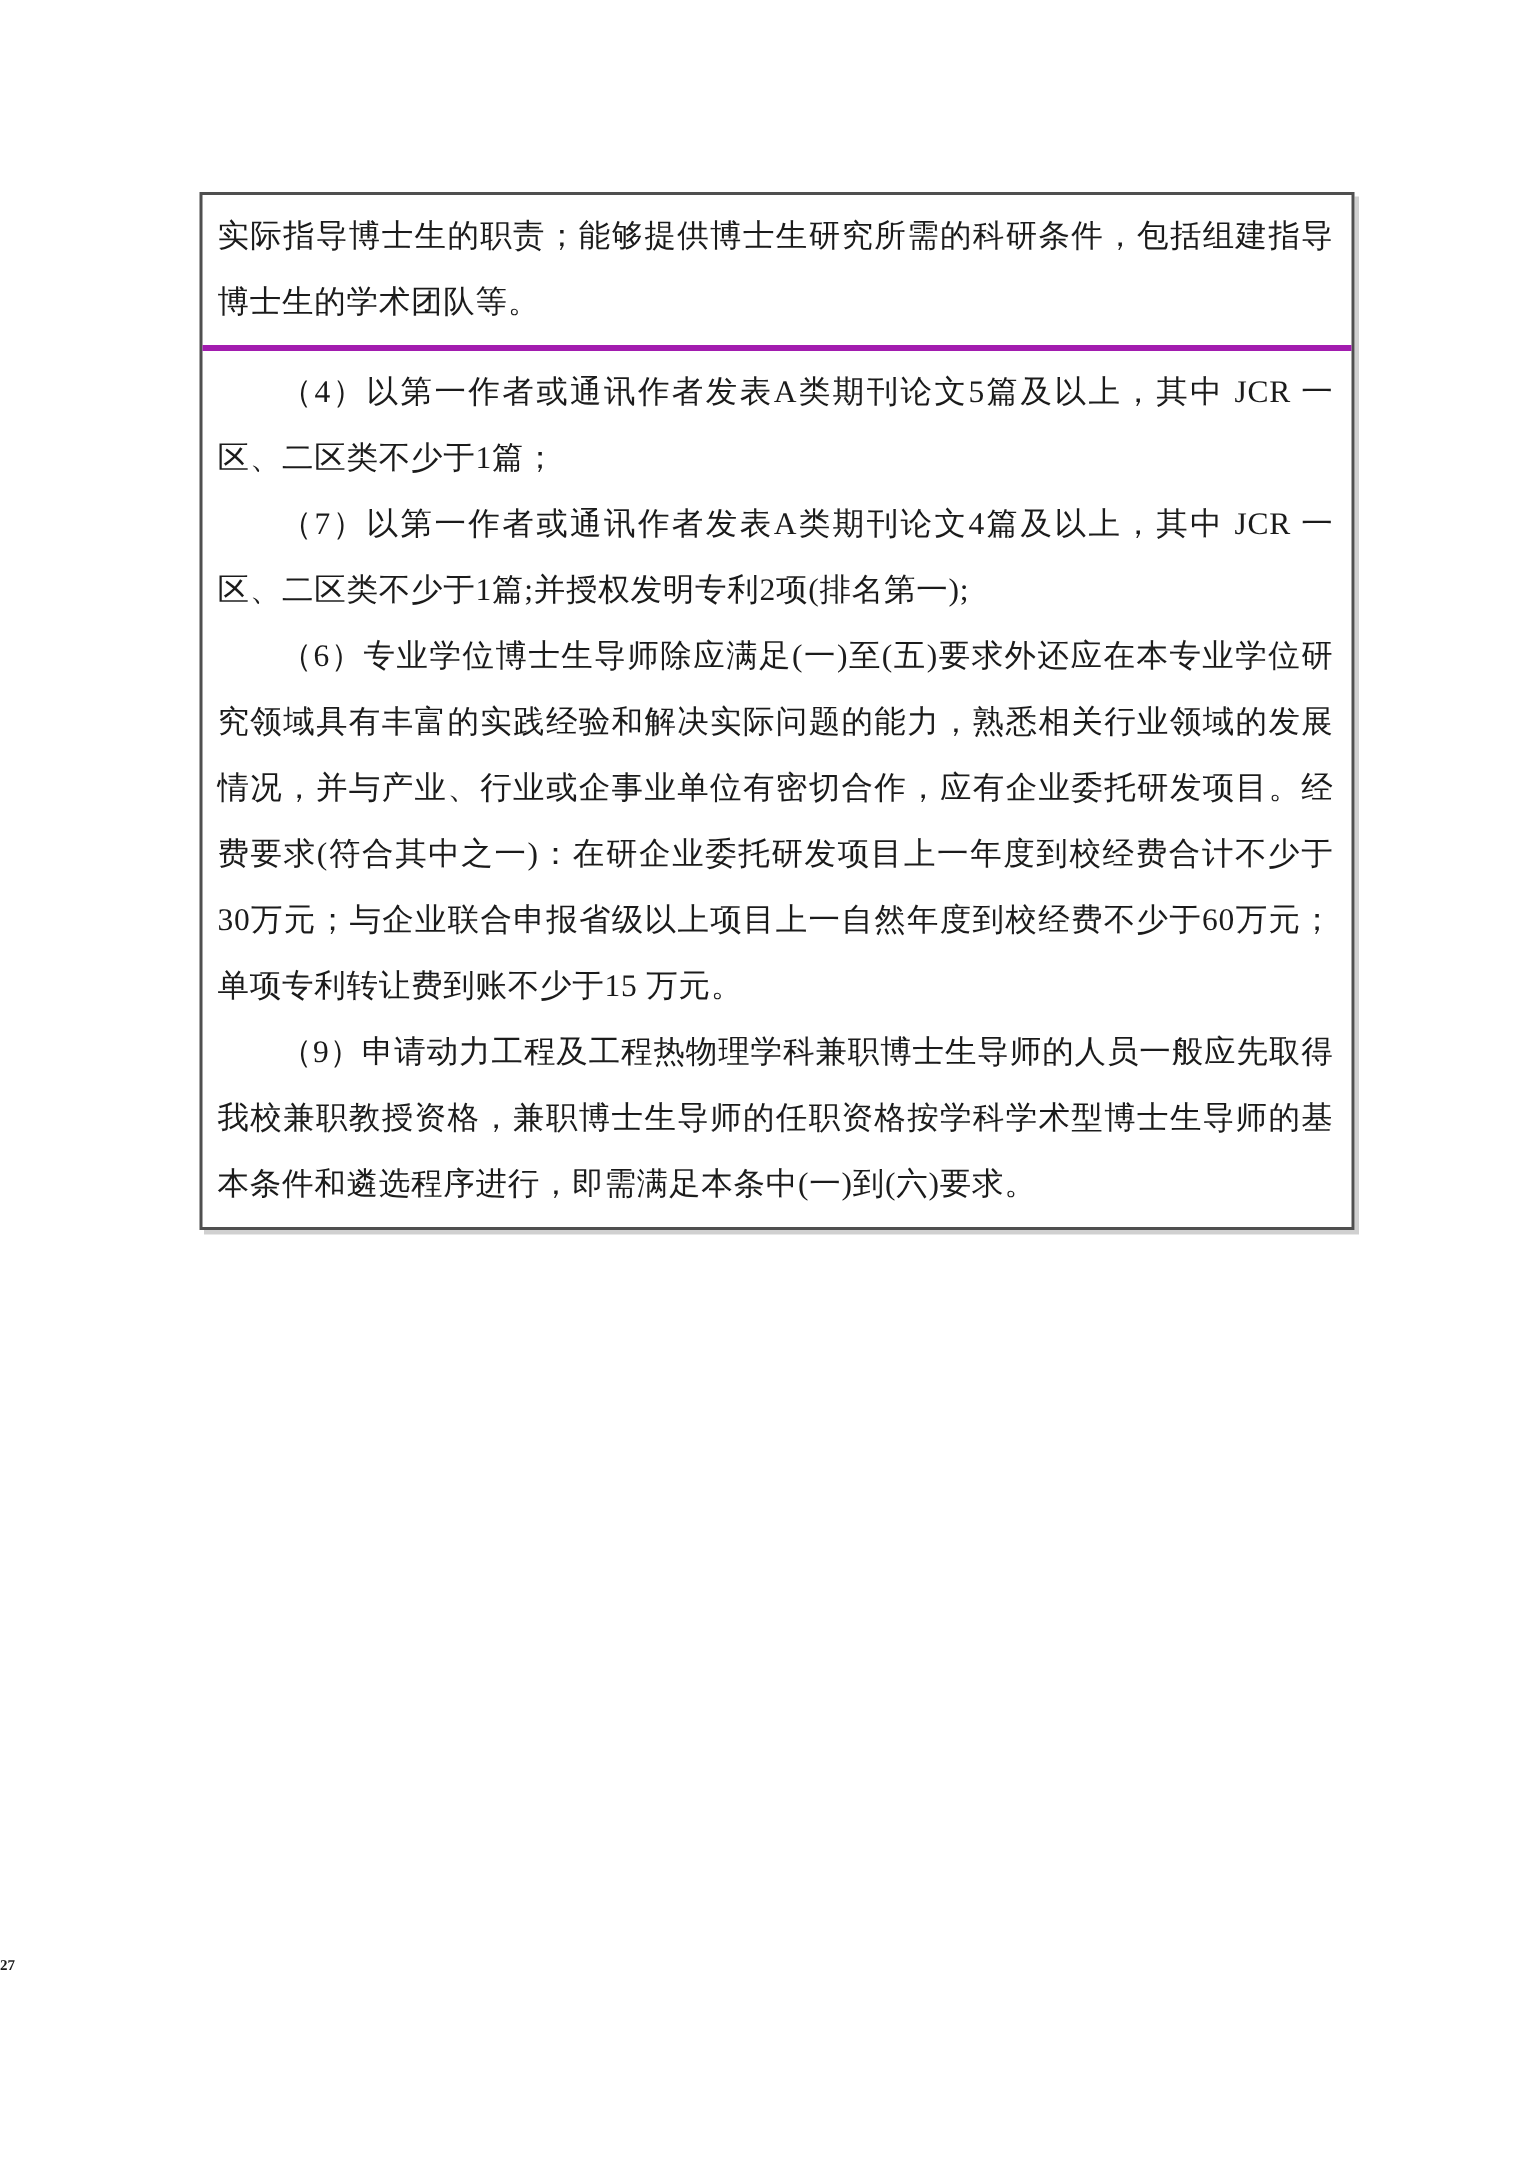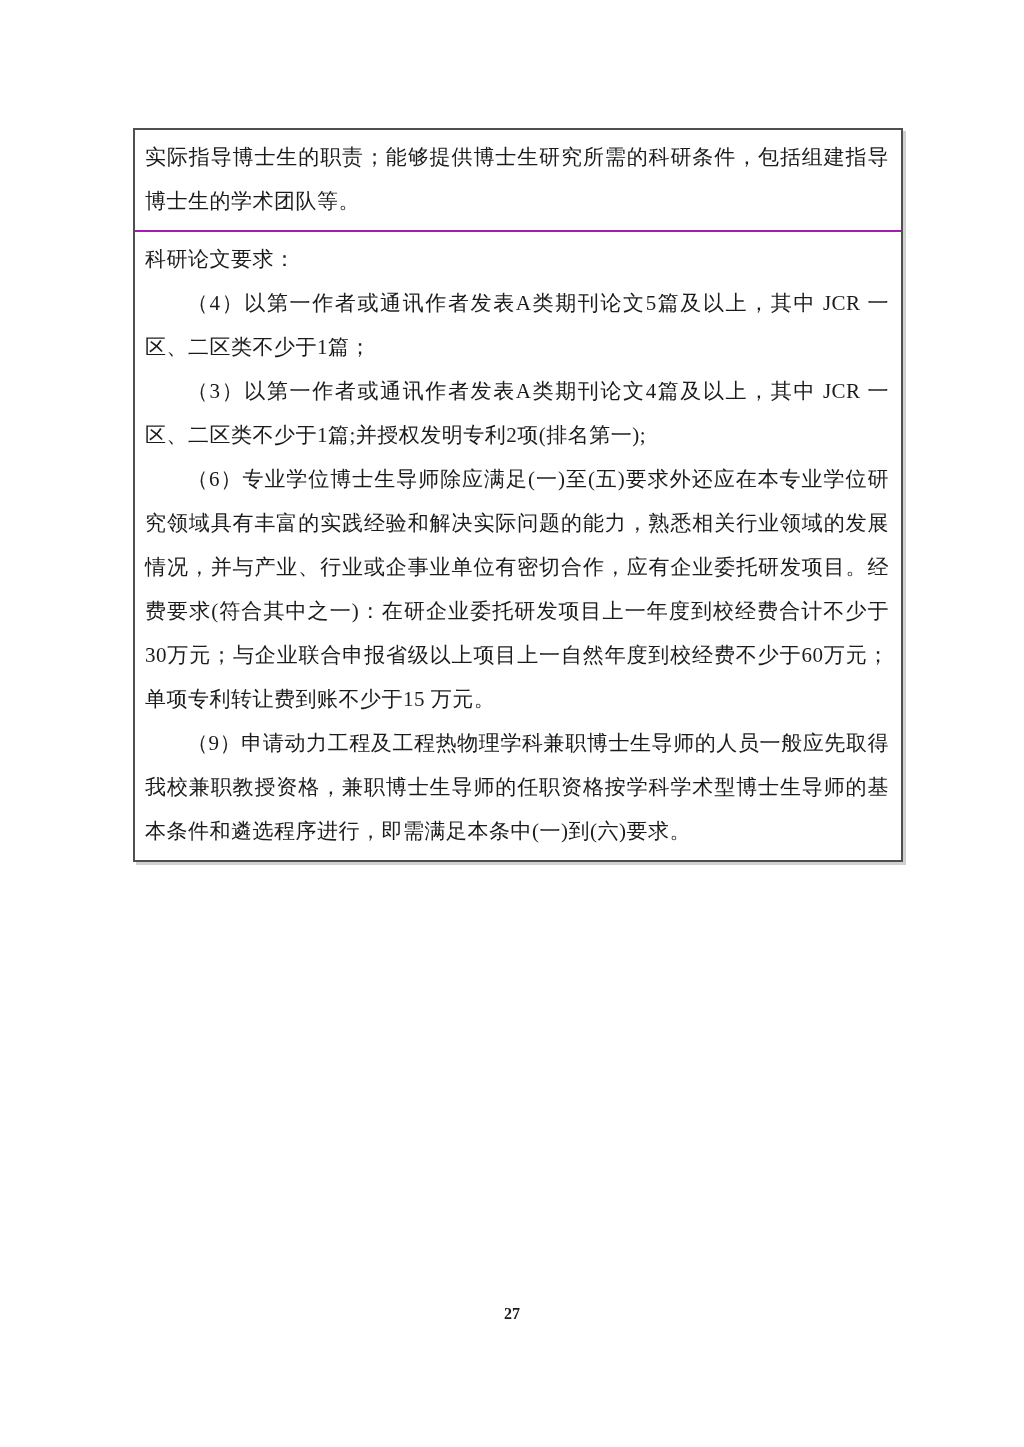--- a/index.html
+++ b/index.html
@@ -35,7 +35,7 @@
     letter-spacing: 0.5px;
   }
   .cell-top {
-    border-bottom: 2px solid #a21caf;
+    border-bottom: 4px solid #a21caf;
   }
   .cell p {
     margin: 0;

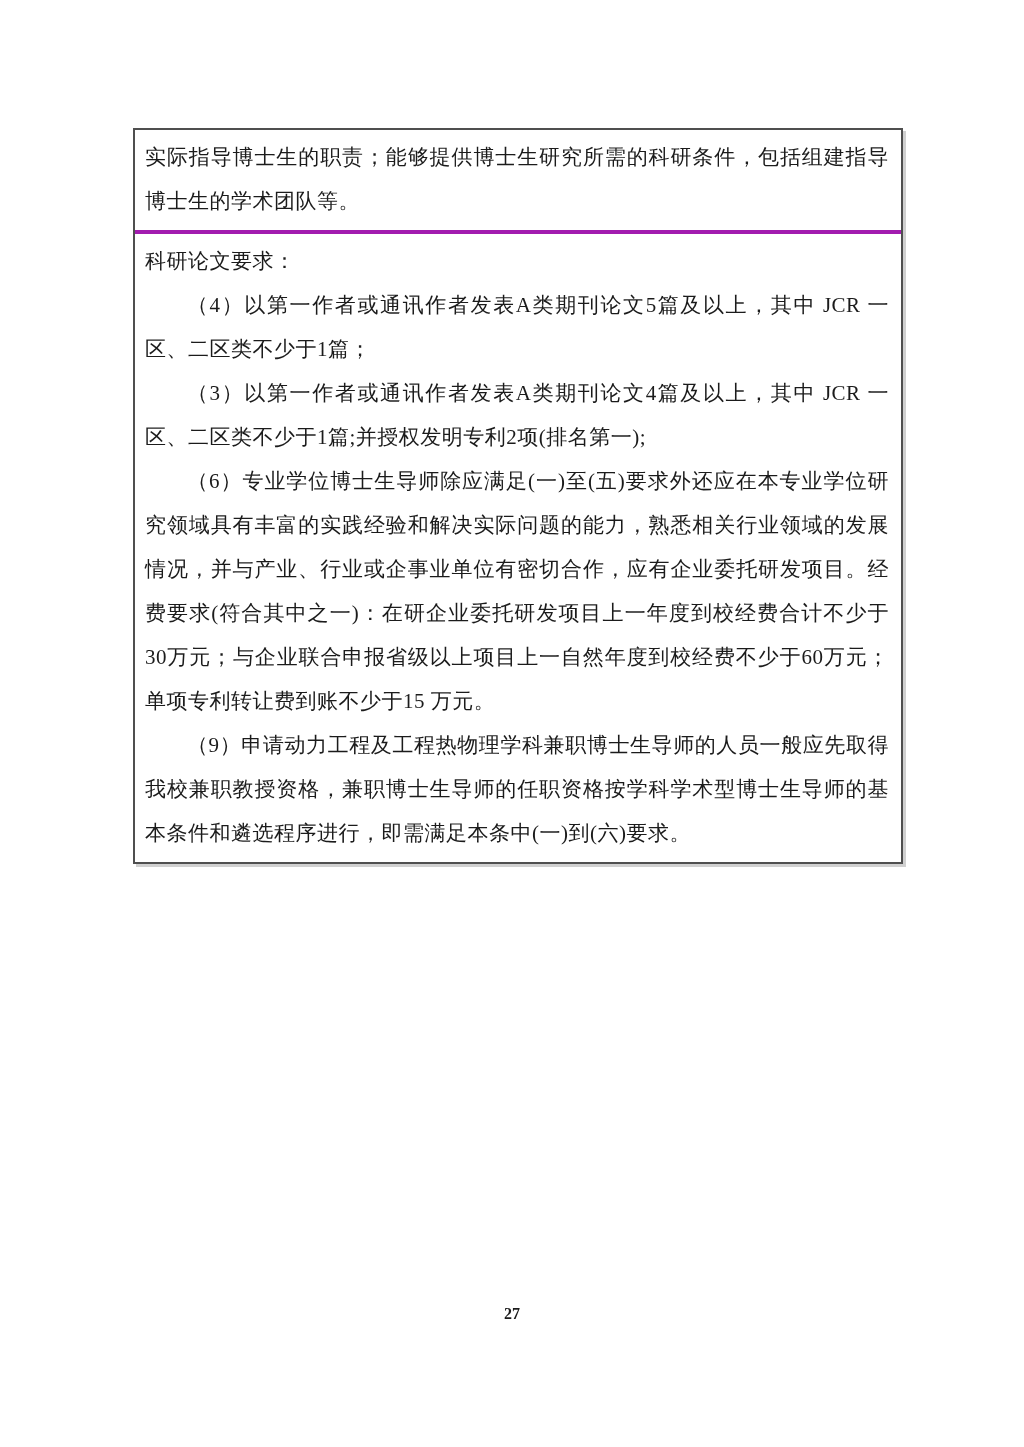--- a/index.html
+++ b/index.html
@@ -66,7 +66,6 @@
     </div>
 
     <div class="cell">
-      <p>科研论文要求：</p>
       <p class="para-item">（4）以第一作者或通讯作者发表A类期刊论文5篇及以上，其中 JCR 一区、二区类不少于1篇；</p>
       <p class="para-item">（3）以第一作者或通讯作者发表A类期刊论文4篇及以上，其中 JCR 一区、二区类不少于1篇;并授权发明专利2项(排名第一);</p>
       <p class="para-item">（6）专业学位博士生导师除应满足(一)至(五)要求外还应在本专业学位研究领域具有丰富的实践经验和解决实际问题的能力，熟悉相关行业领域的发展情况，并与产业、行业或企事业单位有密切合作，应有企业委托研发项目。经费要求(符合其中之一)：在研企业委托研发项目上一年度到校经费合计不少于30万元；与企业联合申报省级以上项目上一自然年度到校经费不少于60万元；单项专利转让费到账不少于15 万元。</p>

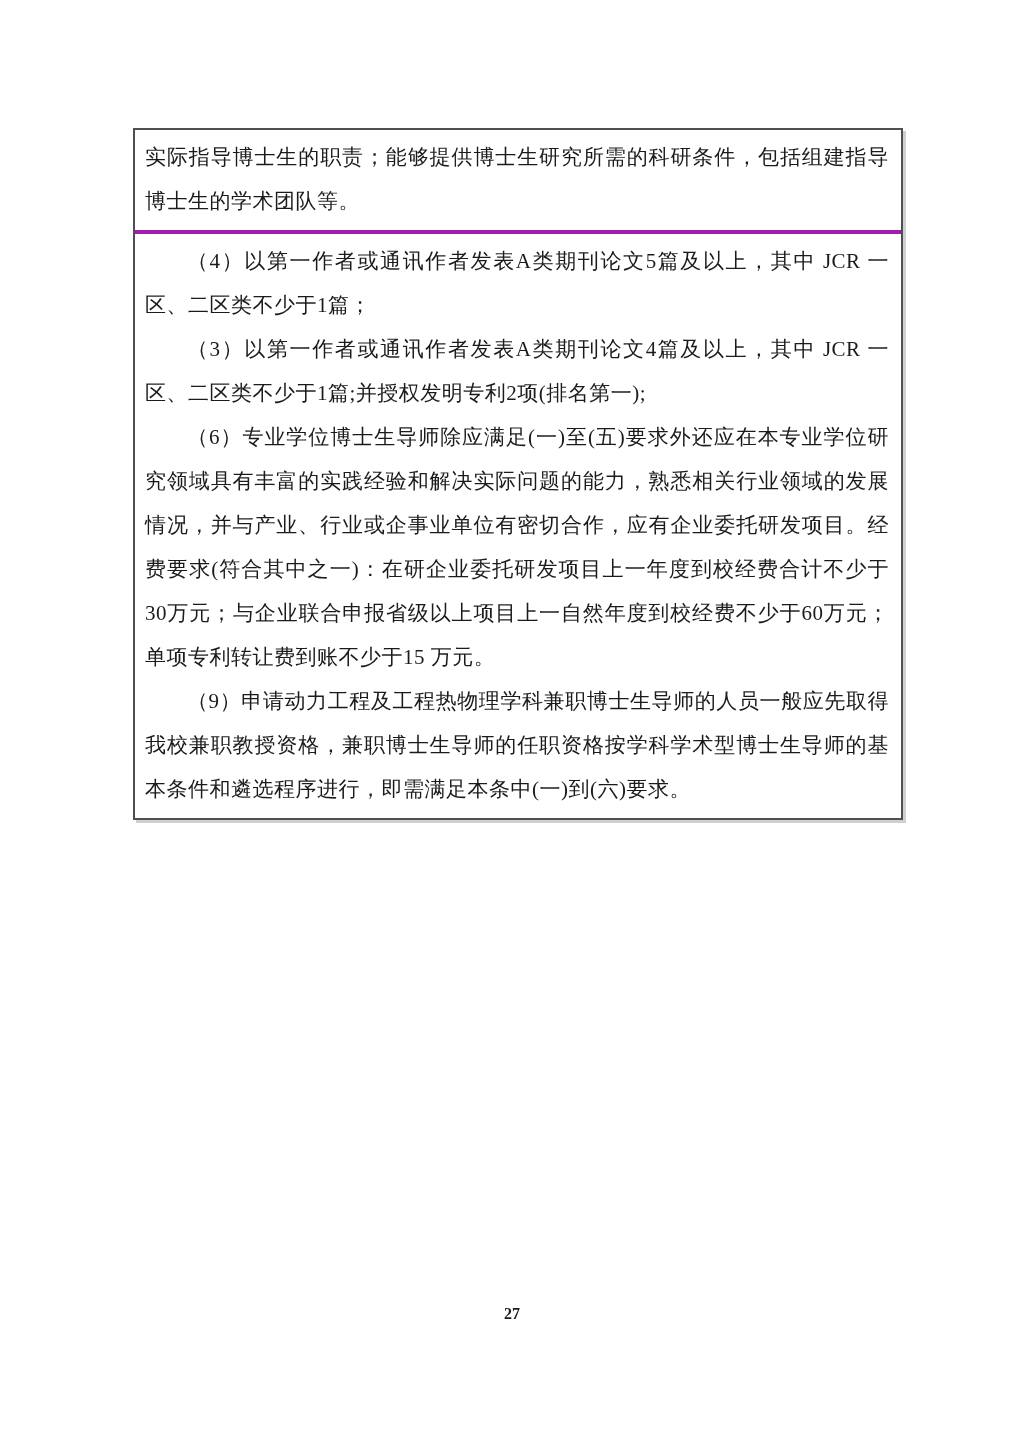--- a/index.html
+++ b/index.html
@@ -67,7 +67,7 @@
 
     <div class="cell">
       <p class="para-item">（4）以第一作者或通讯作者发表A类期刊论文5篇及以上，其中 JCR 一区、二区类不少于1篇；</p>
-      <p class="para-item">（3）以第一作者或通讯作者发表A类期刊论文4篇及以上，其中 JCR 一区、二区类不少于1篇;并授权发明专利2项(排名第一);</p>
+      <p class="para-item">（7）以第一作者或通讯作者发表A类期刊论文4篇及以上，其中 JCR 一区、二区类不少于1篇;并授权发明专利2项(排名第一);</p>
       <p class="para-item">（6）专业学位博士生导师除应满足(一)至(五)要求外还应在本专业学位研究领域具有丰富的实践经验和解决实际问题的能力，熟悉相关行业领域的发展情况，并与产业、行业或企事业单位有密切合作，应有企业委托研发项目。经费要求(符合其中之一)：在研企业委托研发项目上一年度到校经费合计不少于30万元；与企业联合申报省级以上项目上一自然年度到校经费不少于60万元；单项专利转让费到账不少于15 万元。</p>
       <p class="para-item">（9）申请动力工程及工程热物理学科兼职博士生导师的人员一般应先取得我校兼职教授资格，兼职博士生导师的任职资格按学科学术型博士生导师的基本条件和遴选程序进行，即需满足本条中(一)到(六)要求。</p>
     </div>

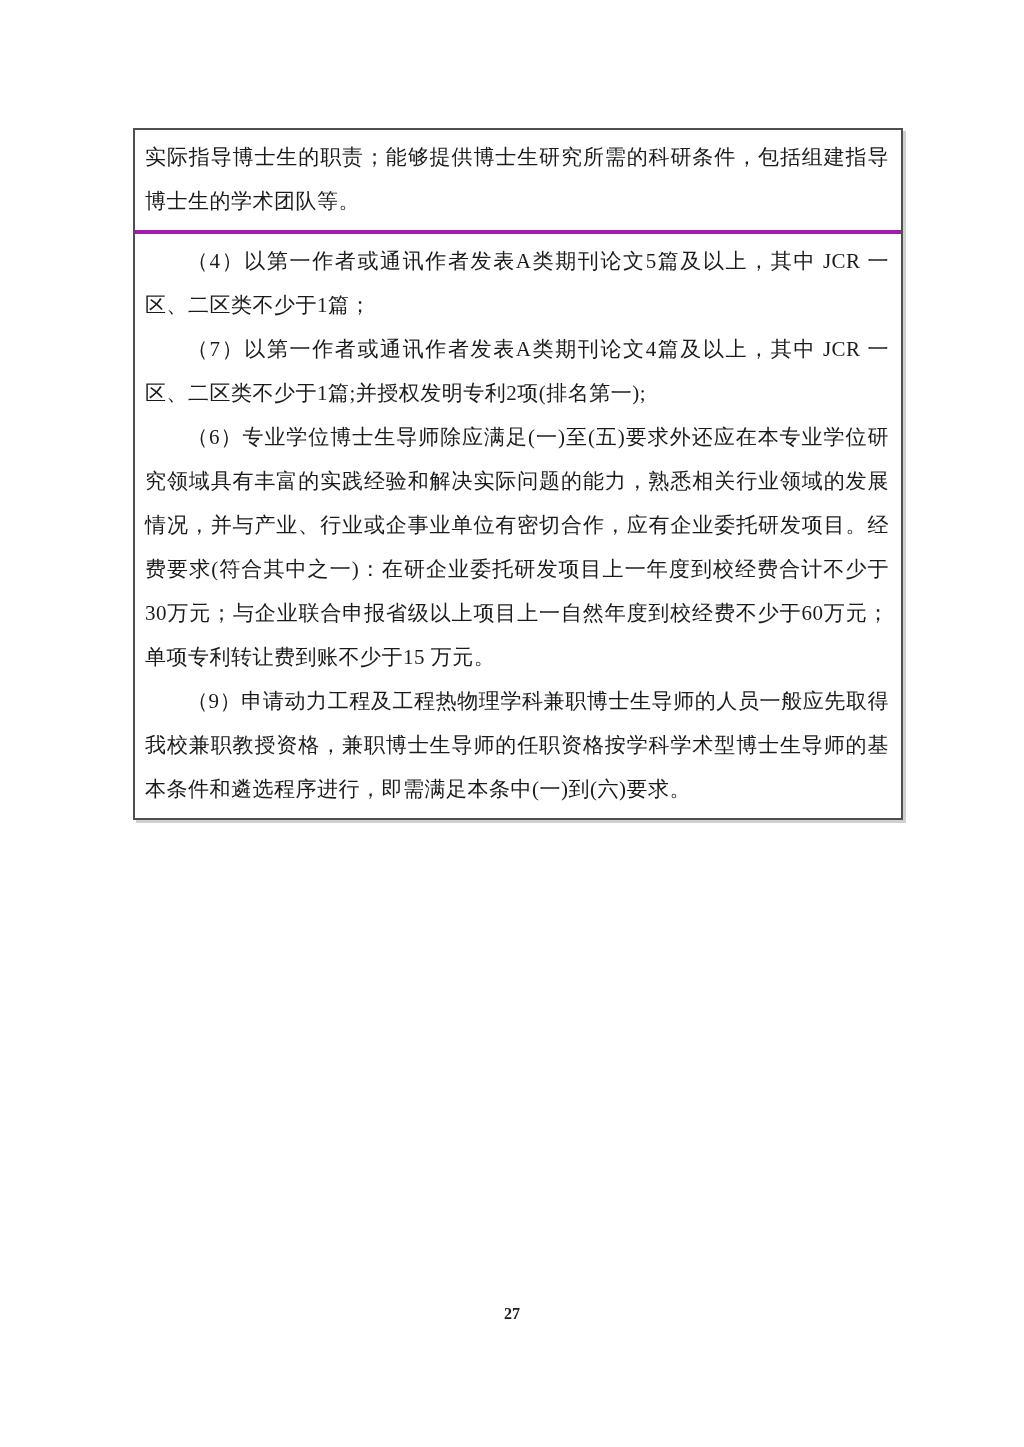--- a/index.html
+++ b/index.html
@@ -48,8 +48,7 @@
     left: 0;
     top: 1305px;
     width: 100%;
-    text-align: center;
-    font-size: 16px;
+    font-size: 10px;
     font-weight: bold;
     color: #1b1b1b;
   }

